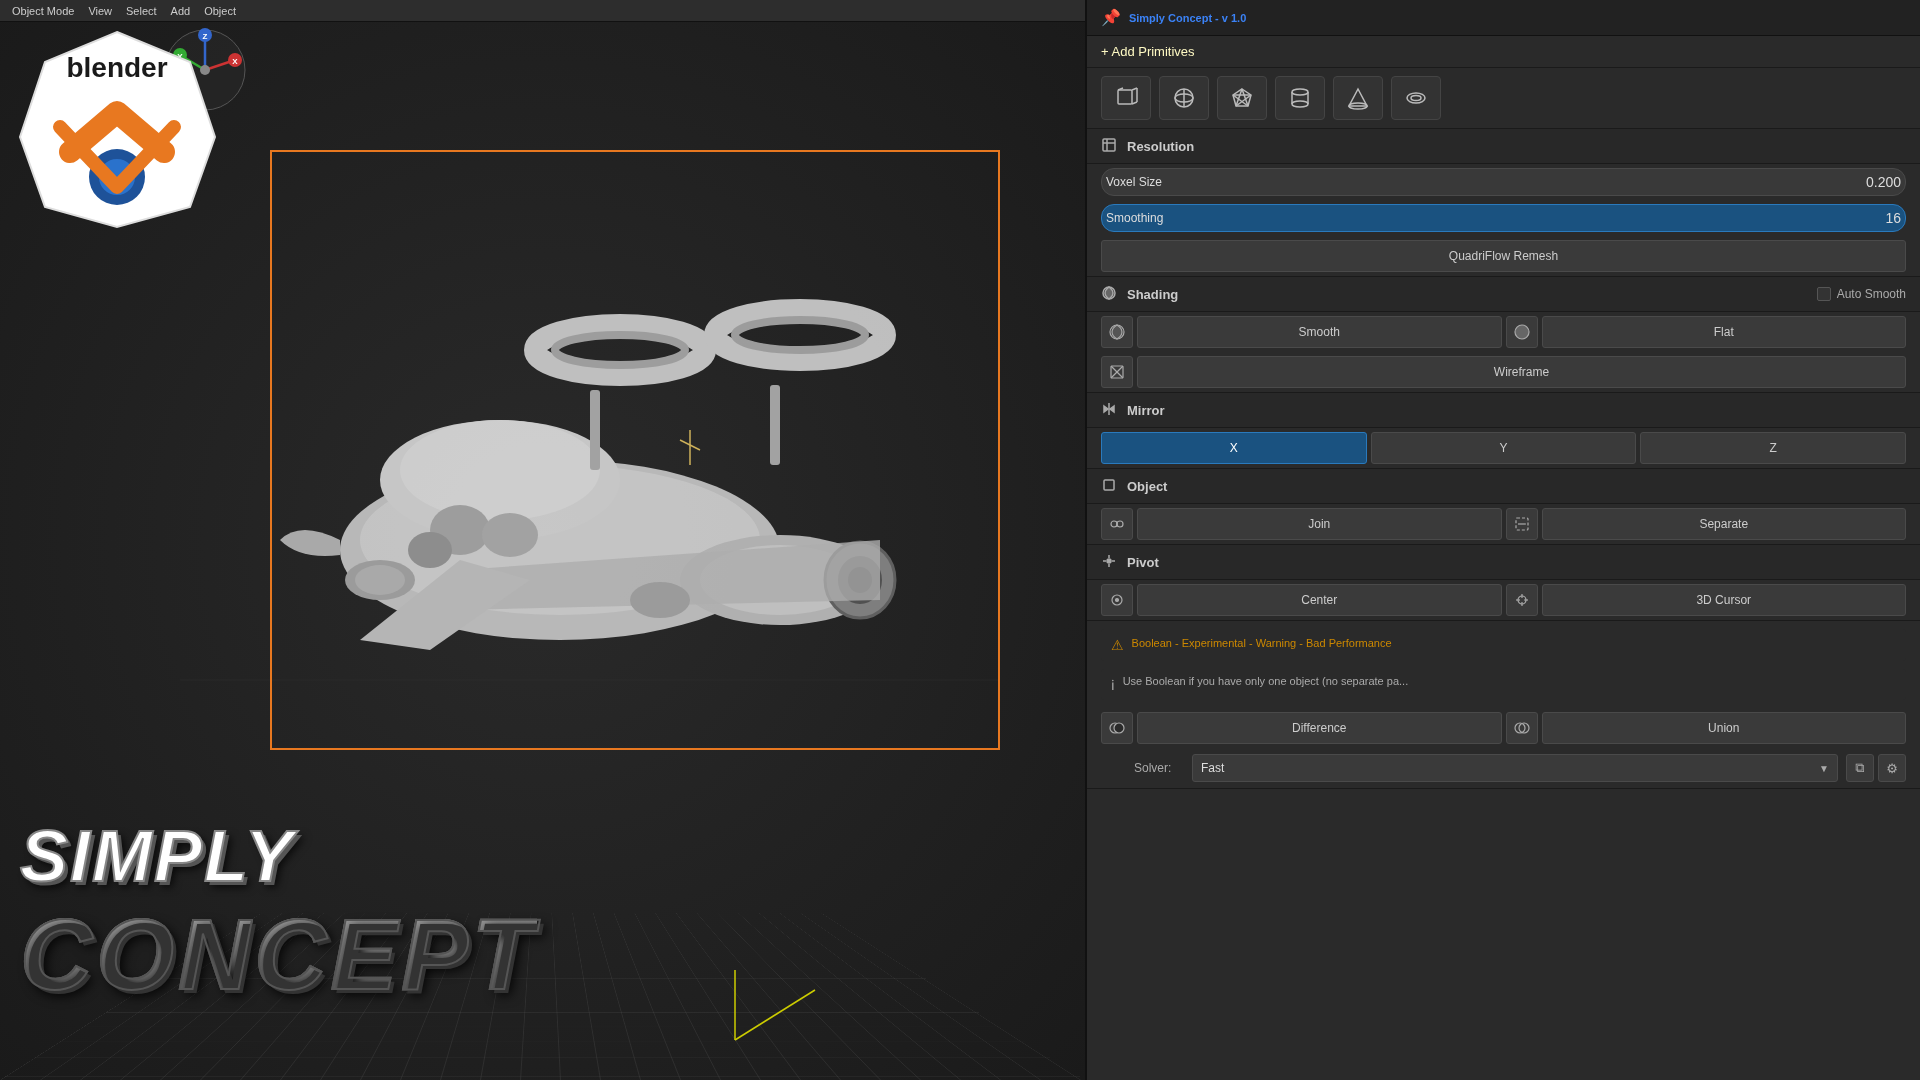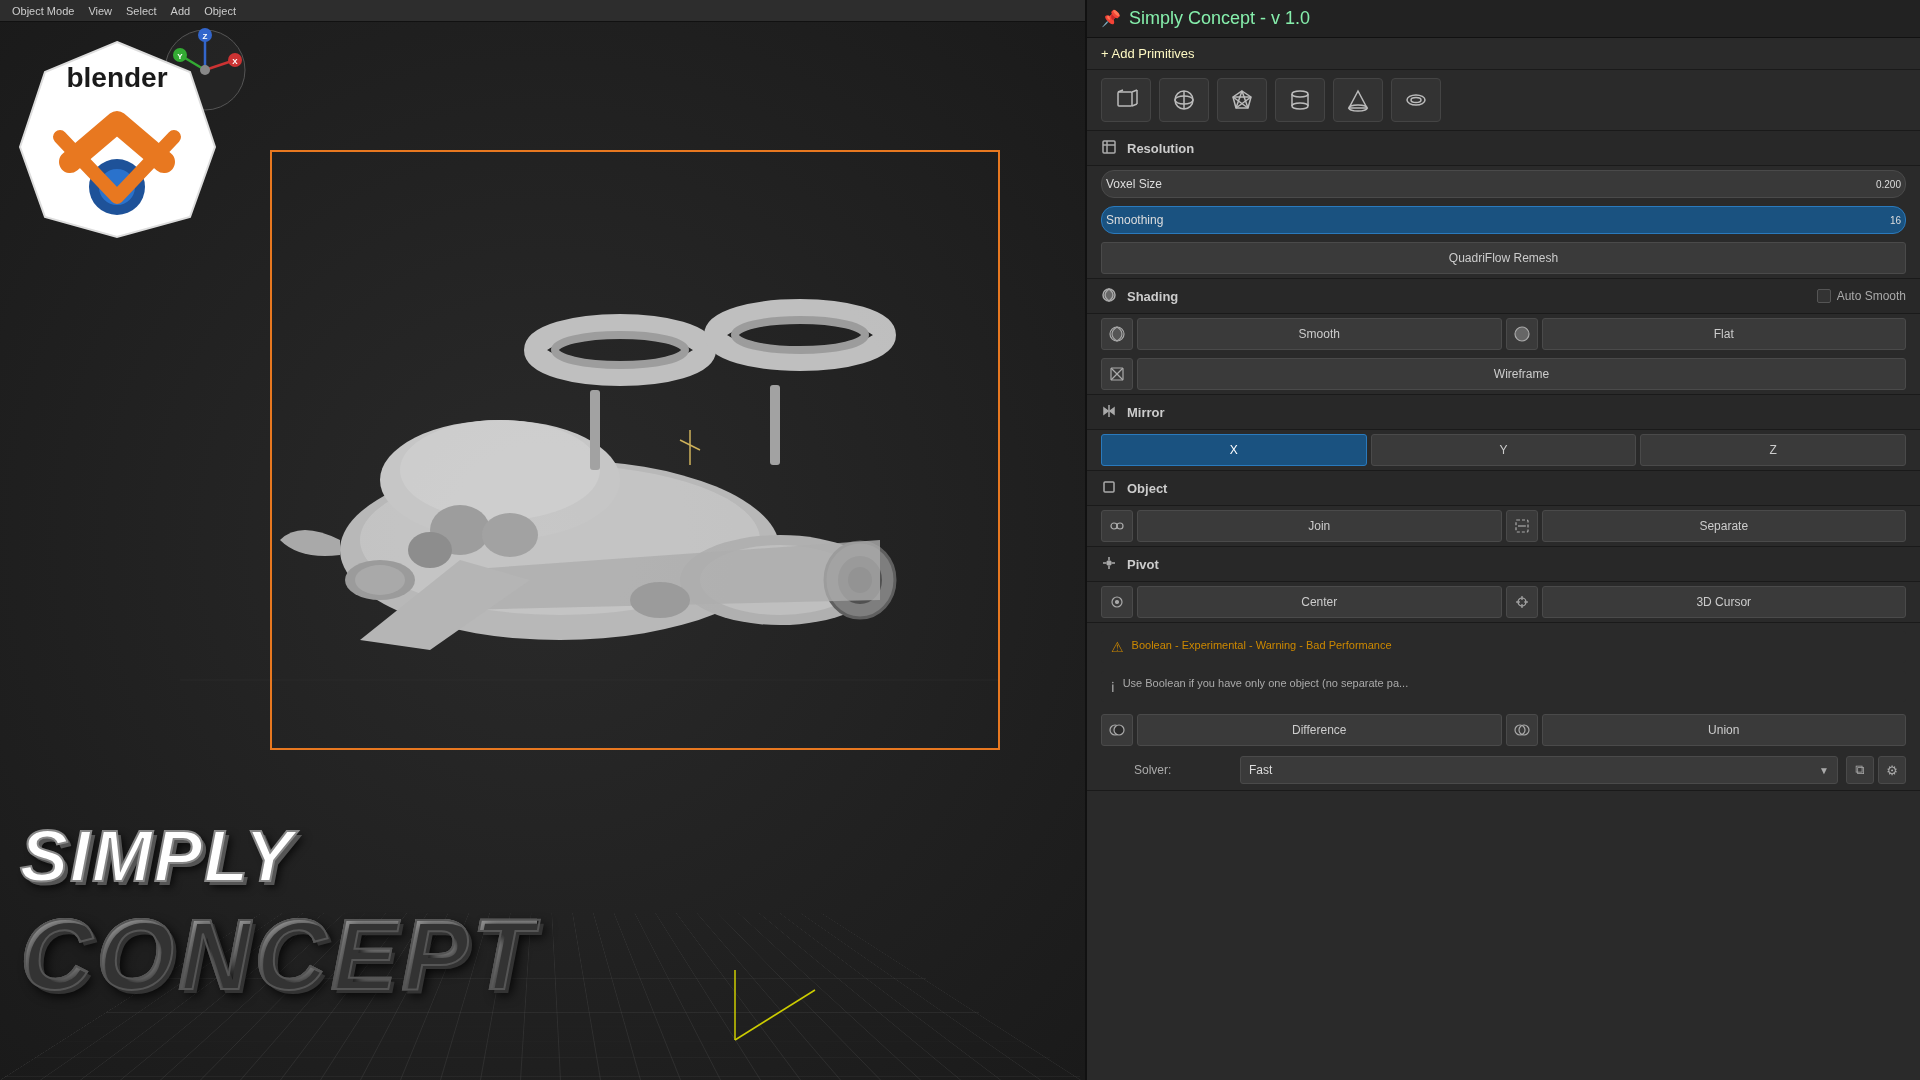--- a/index.html
+++ b/index.html
@@ -160,9 +160,9 @@
     }
 
     #panel-title {
-      color: #86efac;
-      font-size: 18px;
-      font-weight: 400;
+      color: #3b82f6;
+      font-size: 11px;
+      font-weight: 700;
     }
 
     .panel-pin {

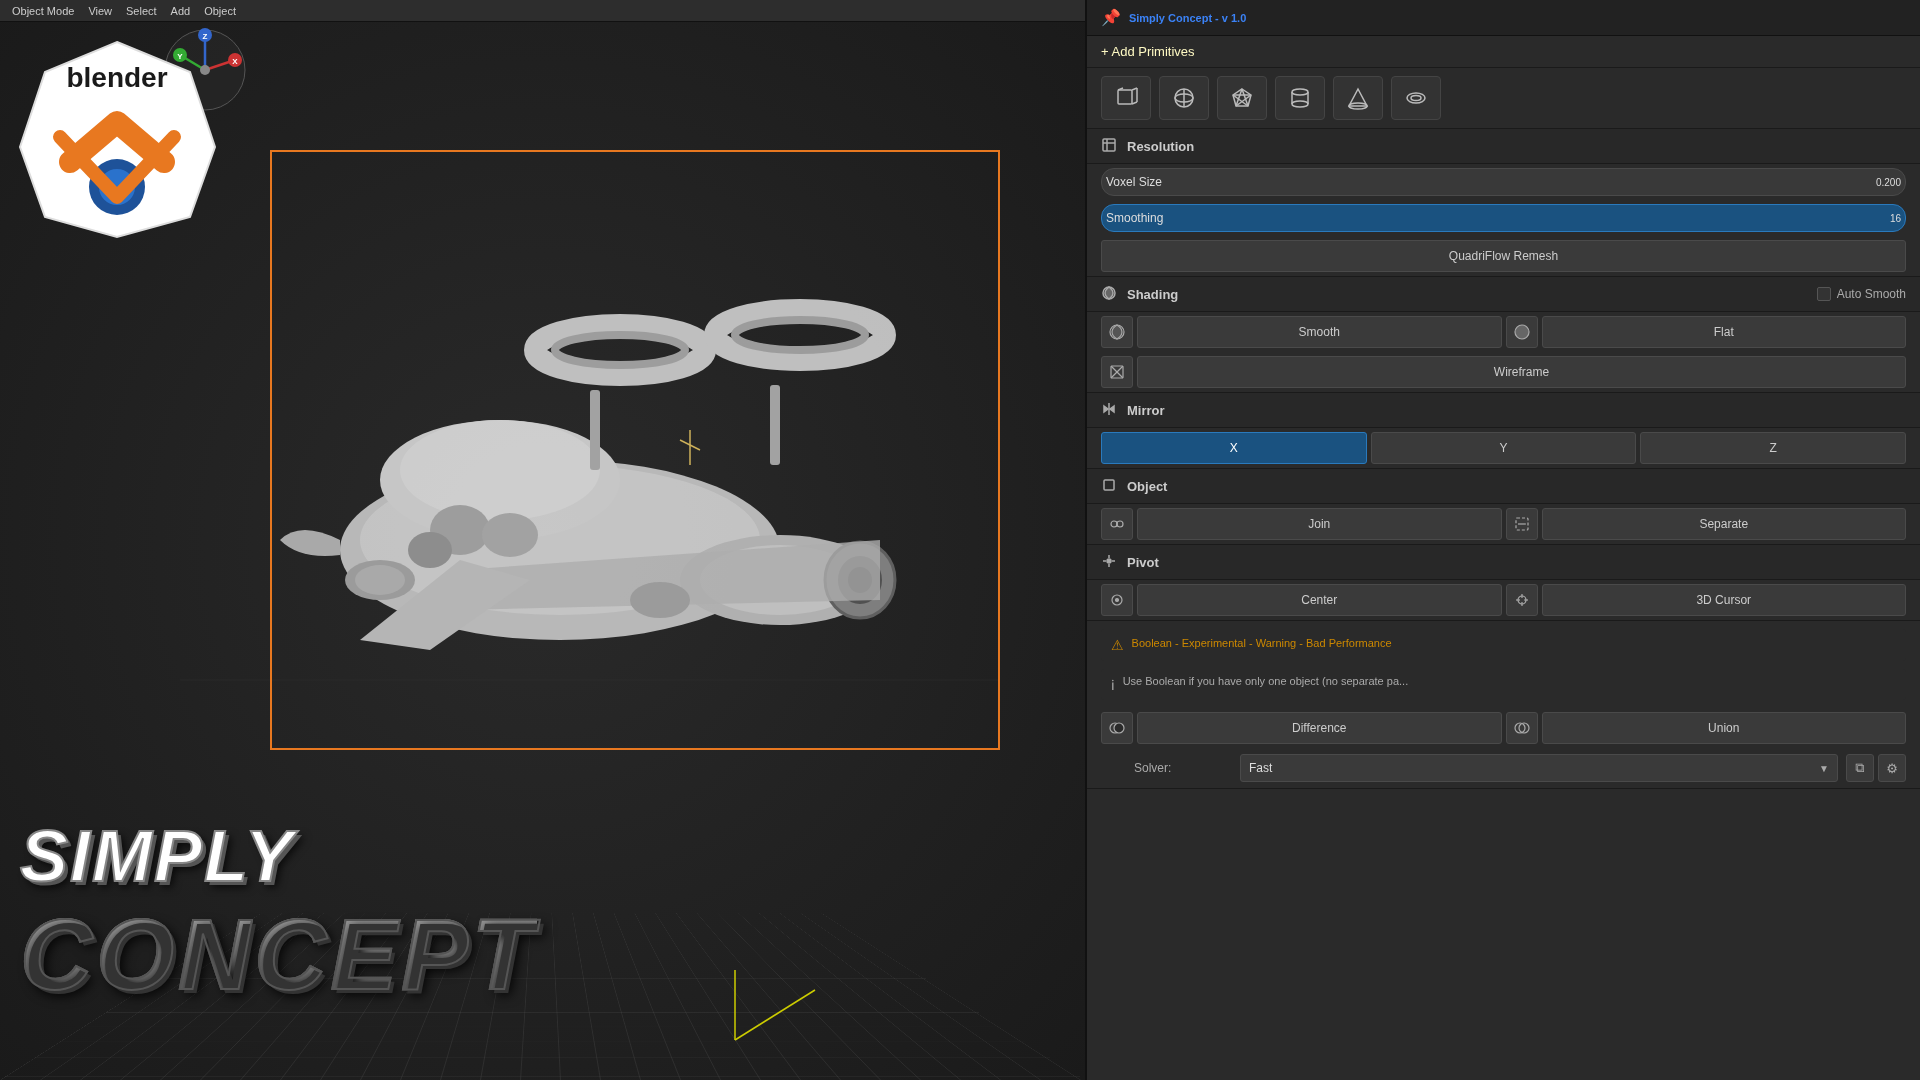--- a/index.html
+++ b/index.html
@@ -61,7 +61,7 @@
     
     #blender-logo {
       position: absolute;
-      top: 32px;
+      top: 22px;
       left: 10px;
       width: 215px;
       height: 215px;

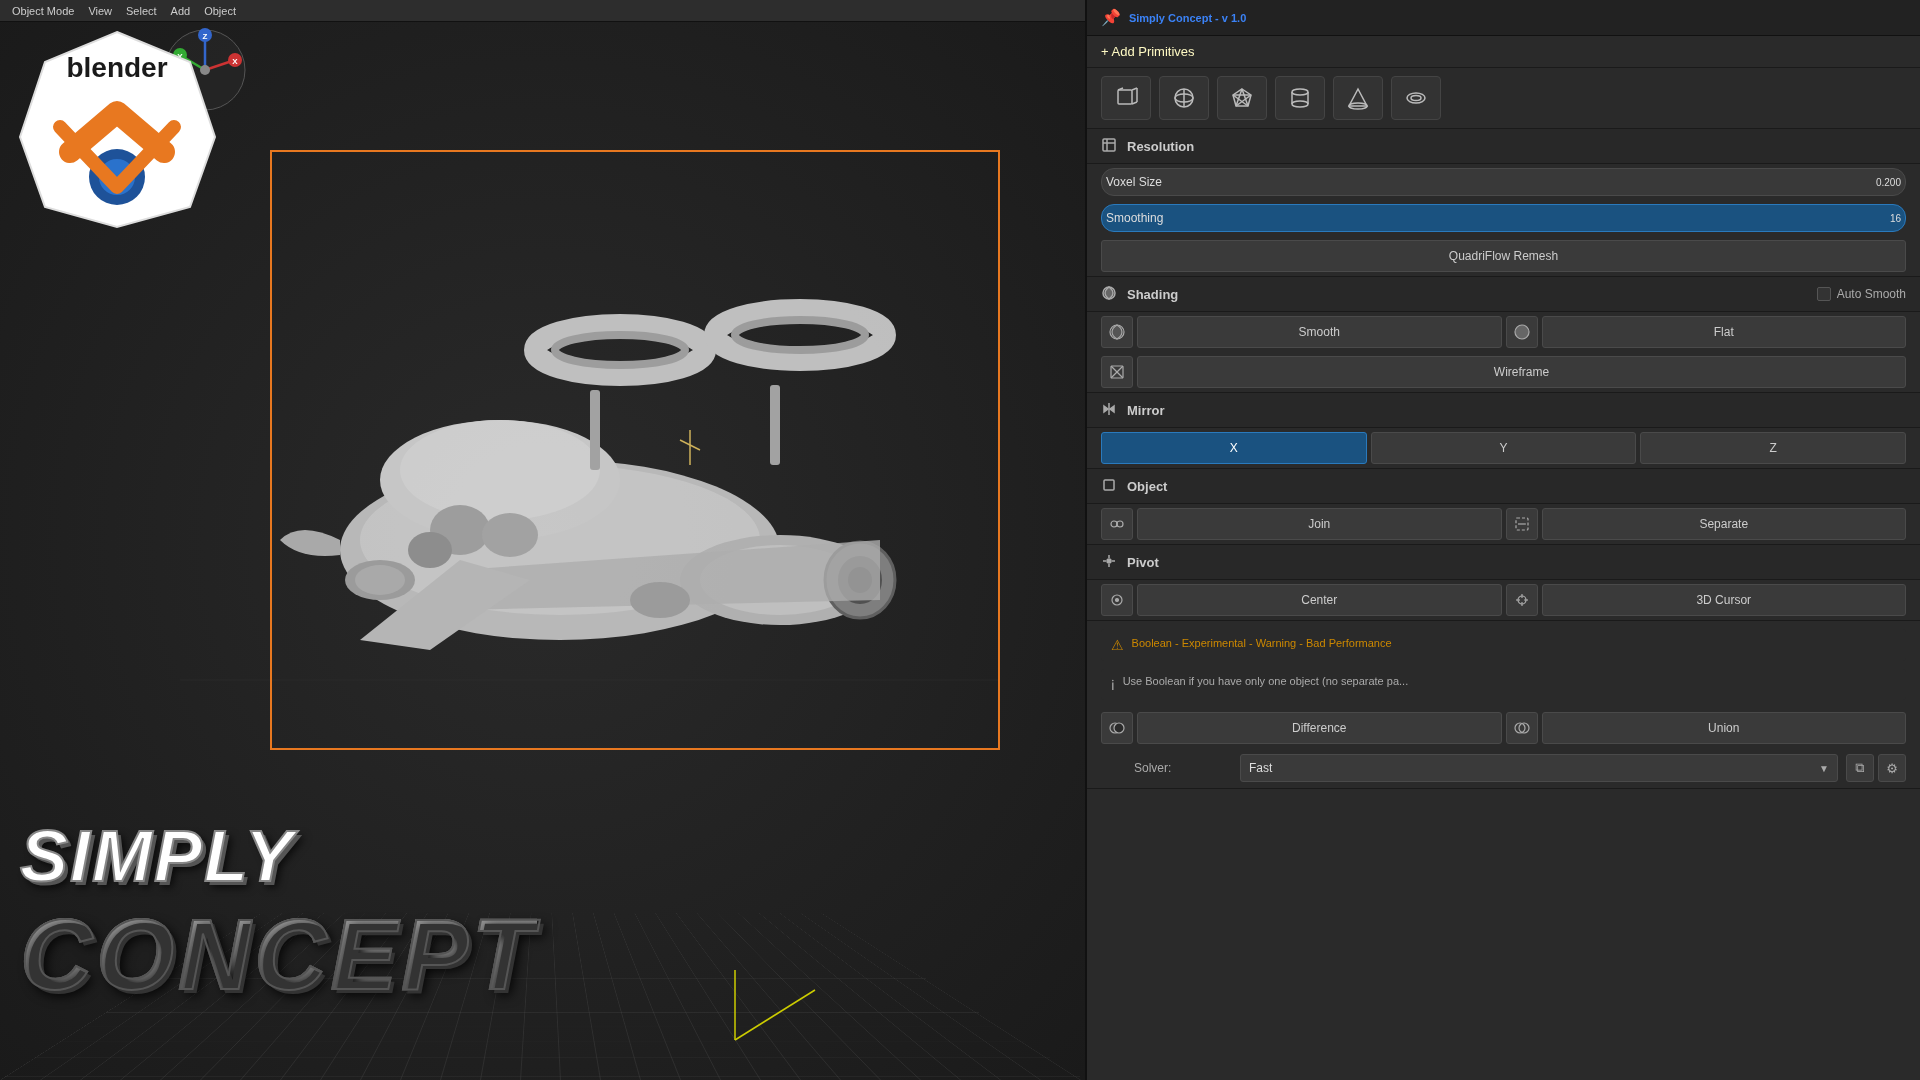--- a/index.html
+++ b/index.html
@@ -261,7 +261,7 @@
 
     .field-value {
       color: #ddd;
-      font-size: 10px;
+      font-size: 14px;
     }
 
     

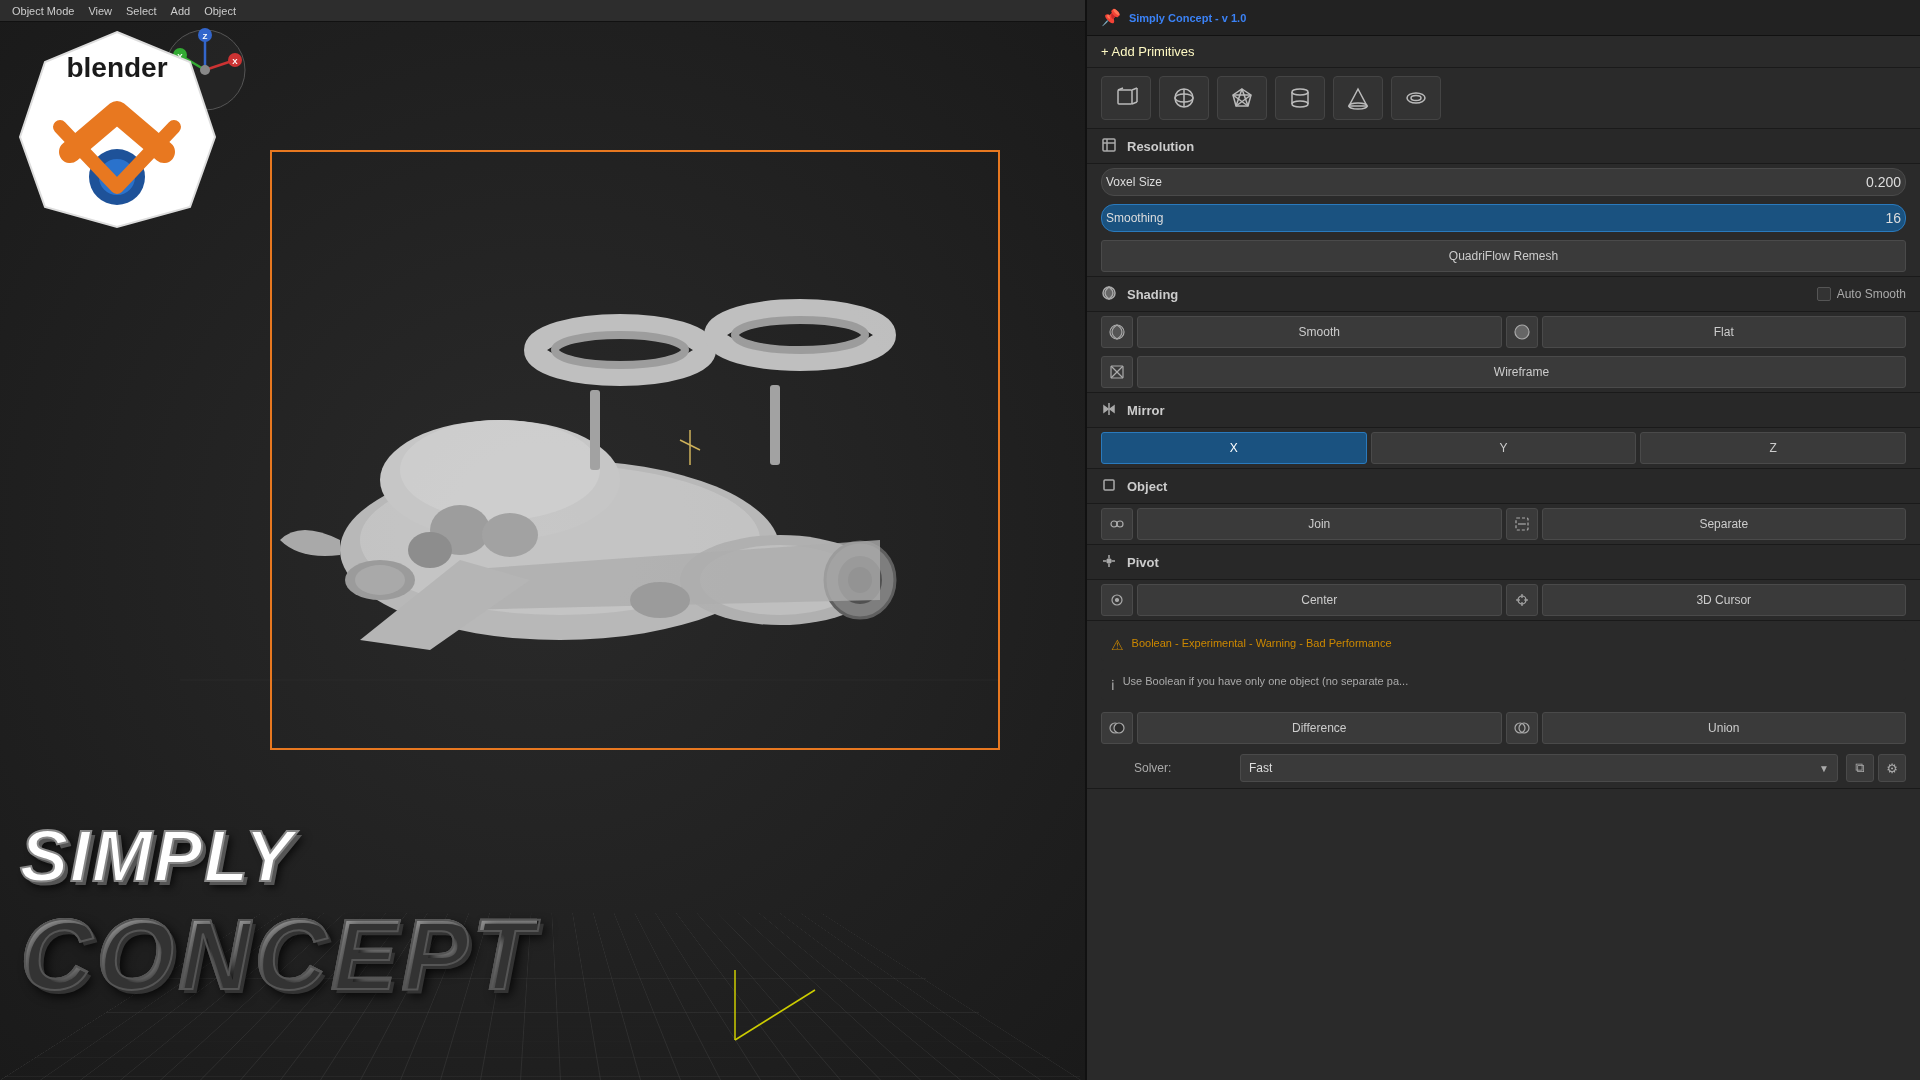--- a/index.html
+++ b/index.html
@@ -384,7 +384,6 @@
       align-items: center;
       justify-content: space-between;
       cursor: pointer;
-      margin-left: 48px;
     }
 
     .solver-icons {

